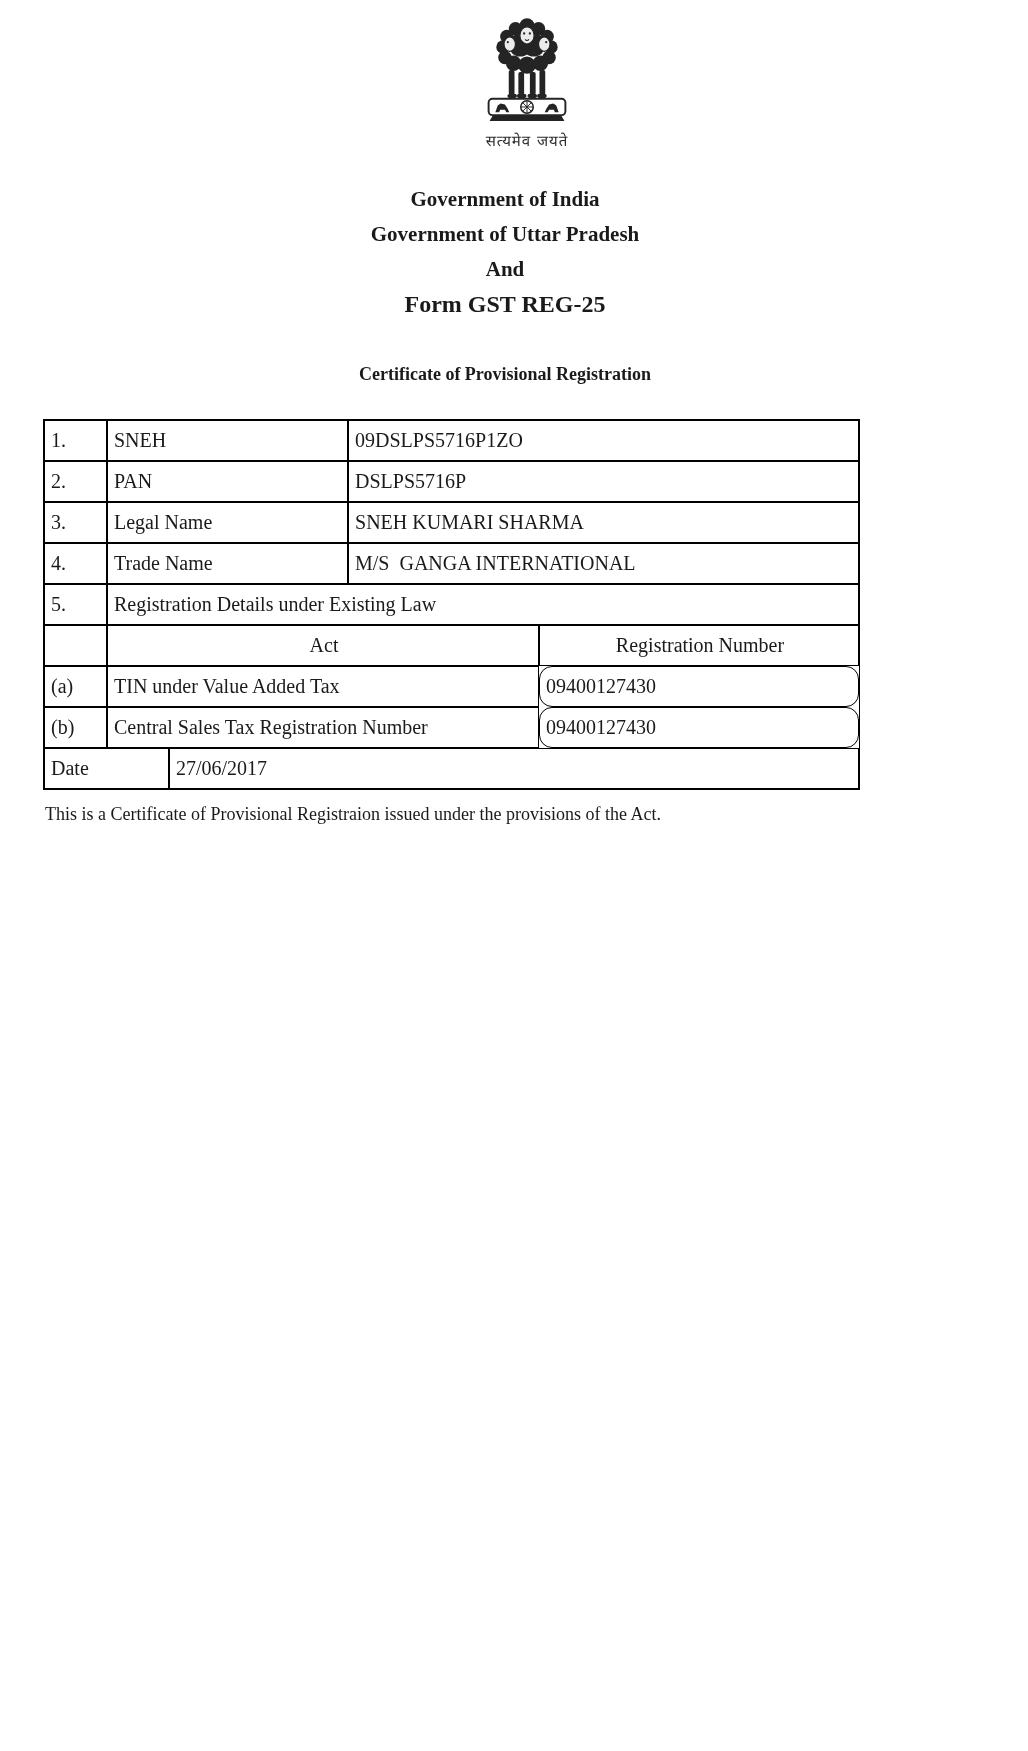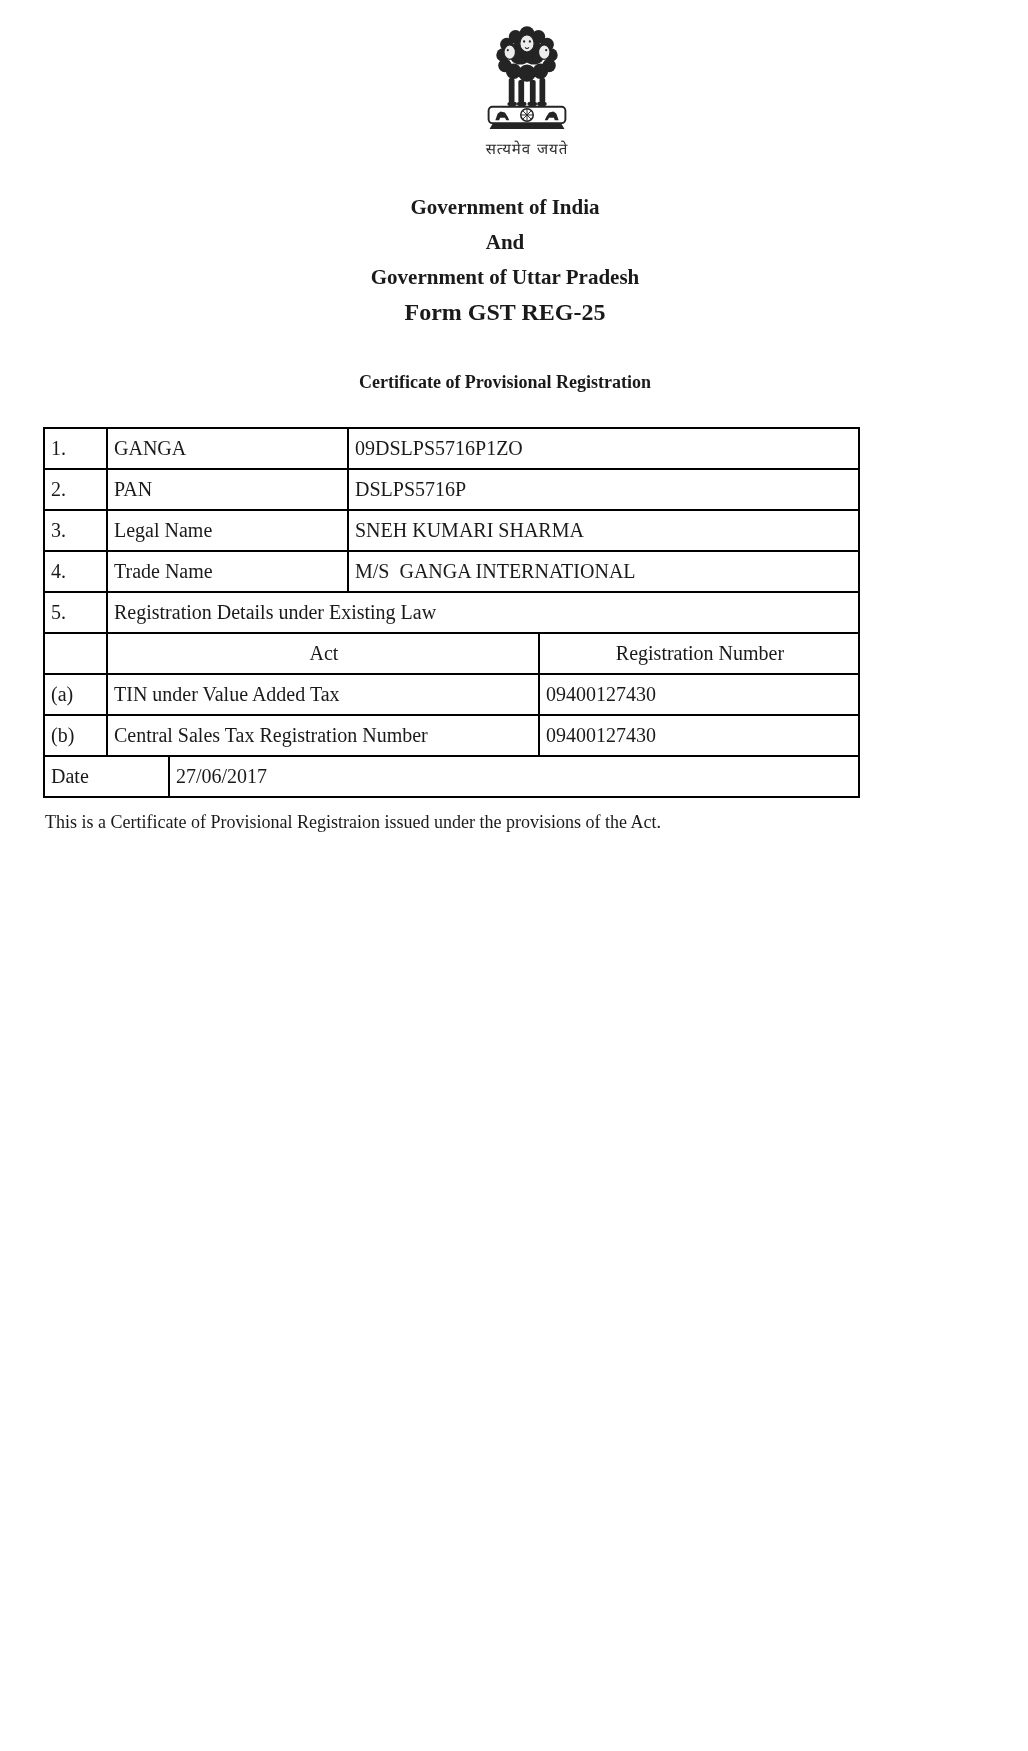--- a/index.html
+++ b/index.html
@@ -15,7 +15,7 @@
   
   .centerband { width: 1010px; text-align: center; }
 
-  .emblem-wrap { padding-top: 24px; margin-left: 44px; }
+  .emblem-wrap { padding-top: 16px; margin-left: 44px; }
   .emblem-motto {
     margin-top: 2px;
     font-family: "DejaVu Sans", sans-serif;

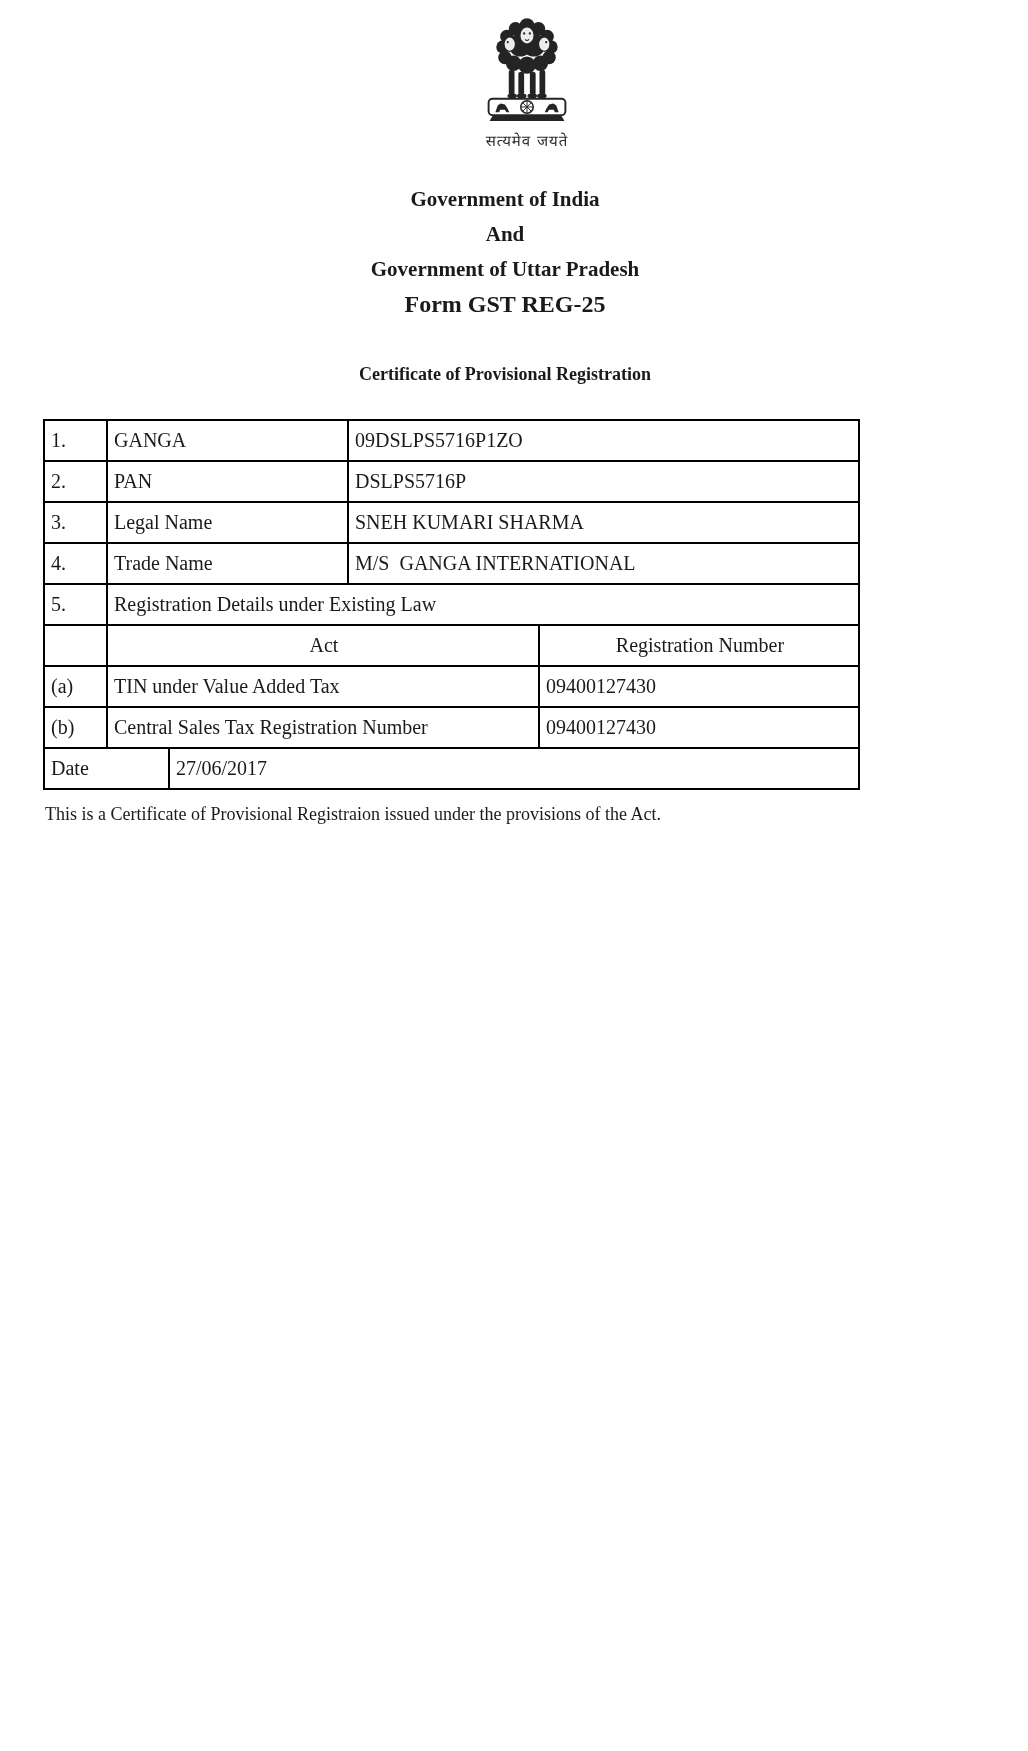--- a/index.html
+++ b/index.html
@@ -143,8 +143,8 @@
 
     <div class="gov-lines">
       <div class="gov-line">Government of India</div>
+      <div class="gov-line">Government of Uttar Pradesh</div>
       <div class="gov-line">And</div>
-      <div class="gov-line">Government of Uttar Pradesh</div>
       <div class="form-title">Form GST REG-25</div>
     </div>
 

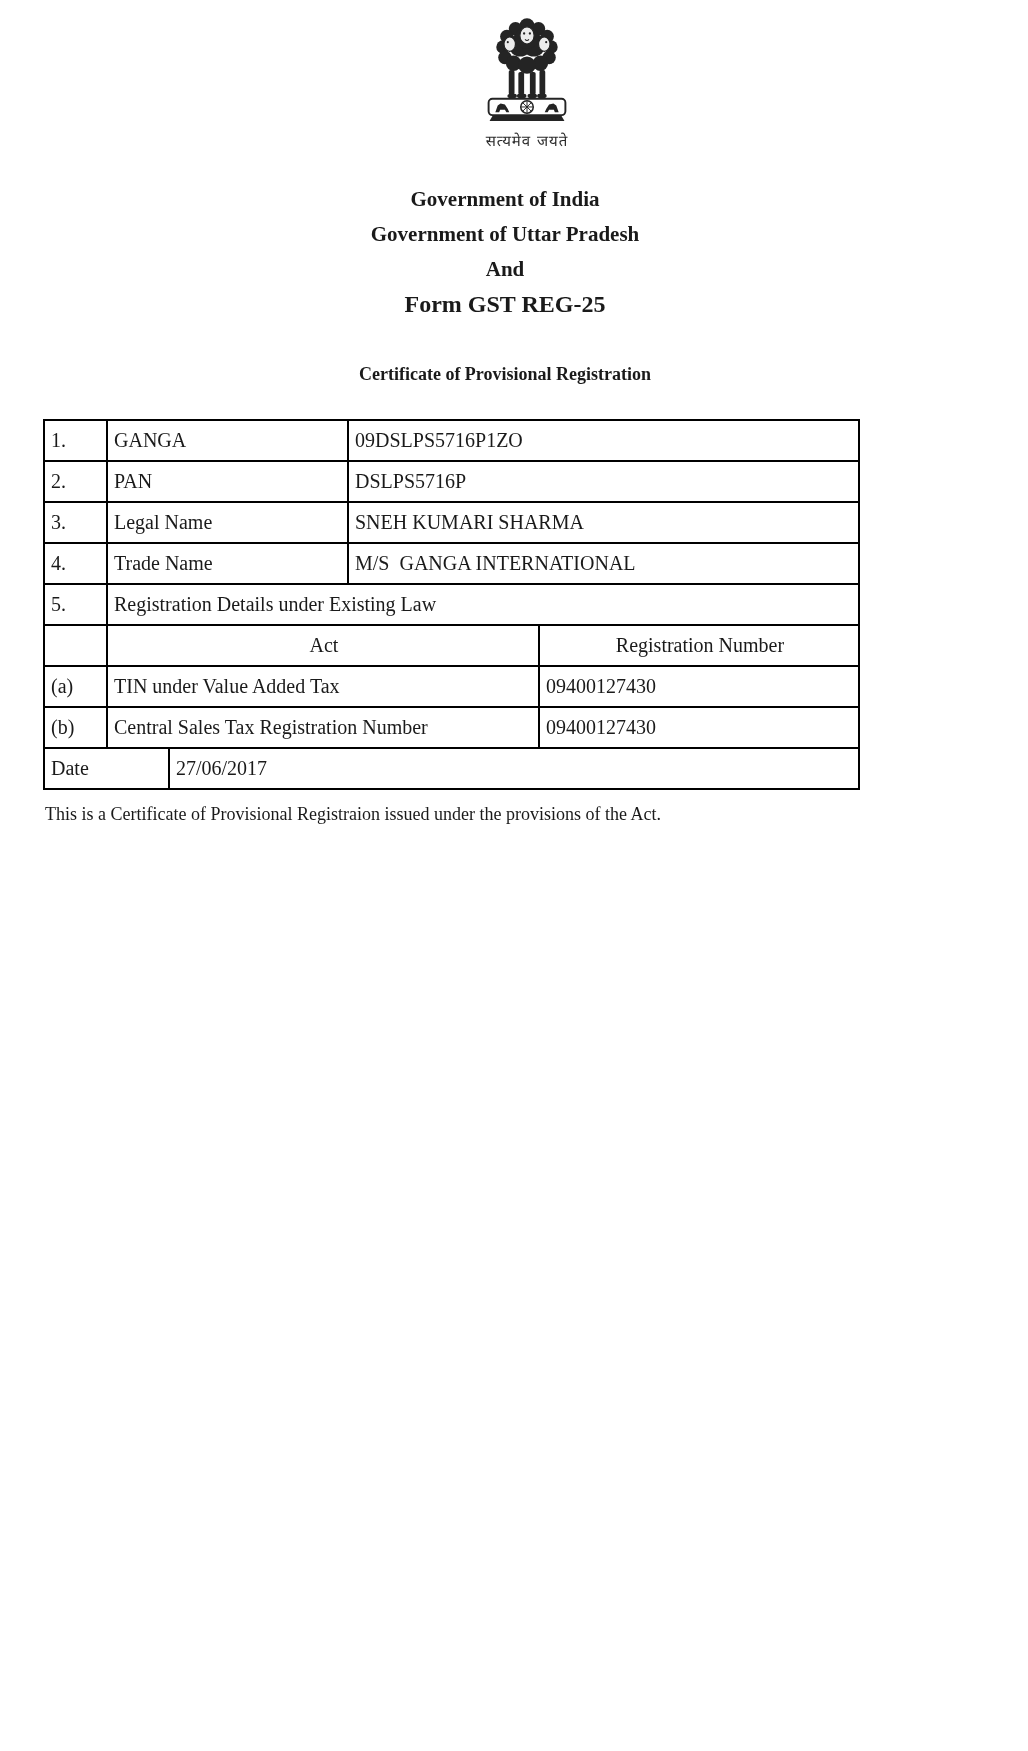--- a/index.html
+++ b/index.html
@@ -162,7 +162,7 @@
     <tbody>
       <tr>
         <td class="c-num">1.</td>
-        <td class="c-label" colspan="2">GANGA</td>
+        <td class="c-label" colspan="2">SNEH</td>
         <td class="c-value" colspan="2">09DSLPS5716P1ZO</td>
       </tr>
       <tr>

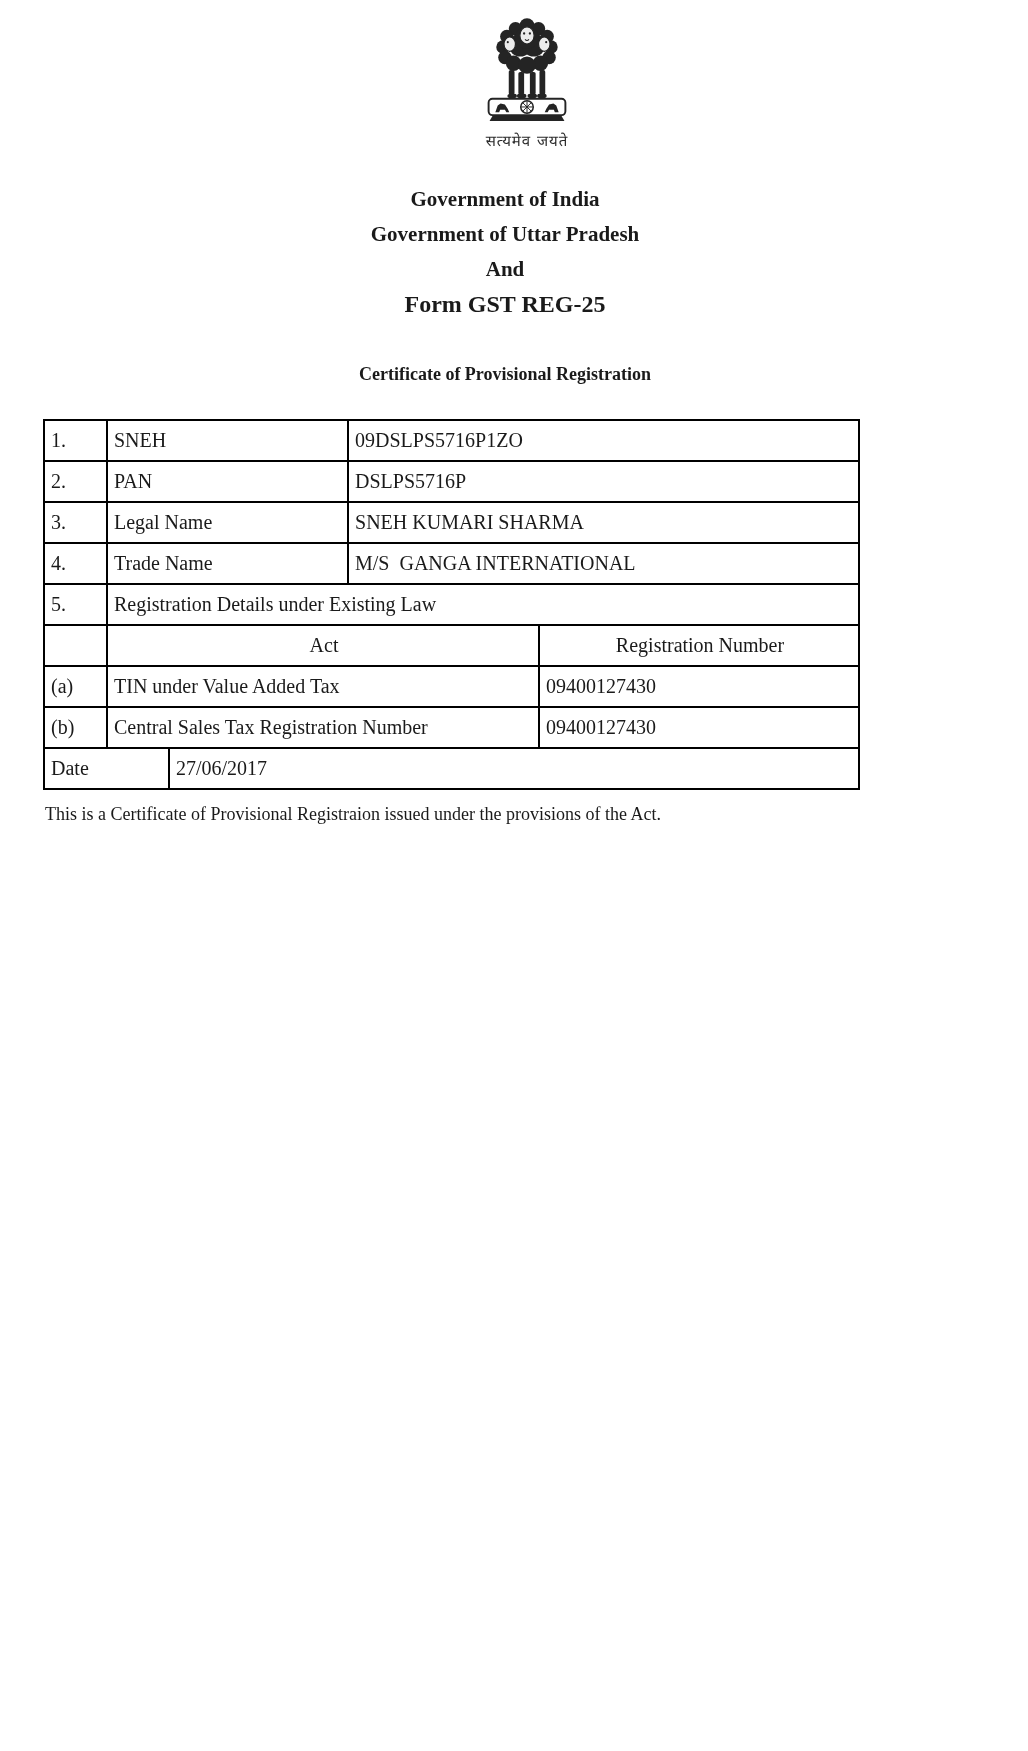--- a/index.html
+++ b/index.html
@@ -64,7 +64,7 @@
   td.c-section { padding-left: 12px; }
   td.c-acthead, td.c-reghead { text-align: center; margin-top: 20px; }
   td.c-act   { padding-left: 6px; }
-  td.c-reg   { padding-left: 6px; }
+  td.c-reg   { padding-left: 6px; border-radius: 13px; }
   td.c-datelabel { padding-left: 8px; margin-left: 8px; }
   td.c-dateval   { padding-left: 6px; }
 

